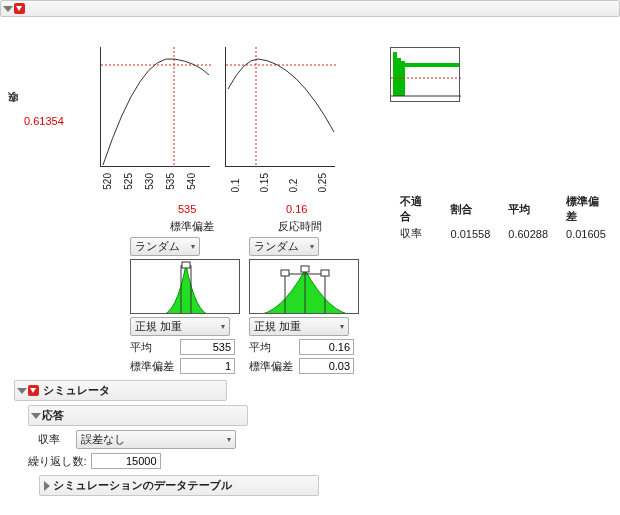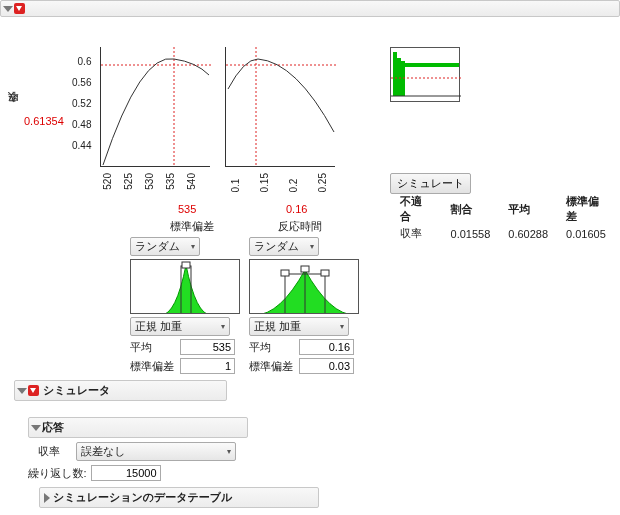--- a/index.html
+++ b/index.html
@@ -78,13 +78,6 @@
 <div class="profiler-area">
   <div class="y-label">収率</div>
   <div class="y-value">0.61354</div>
-  <div class="y-ticks">
-    <div>0.6</div>
-    <div>0.56</div>
-    <div>0.52</div>
-    <div>0.48</div>
-    <div>0.44</div>
-  </div>
 
   <div class="plot plot1">
     <svg width="110" height="120">

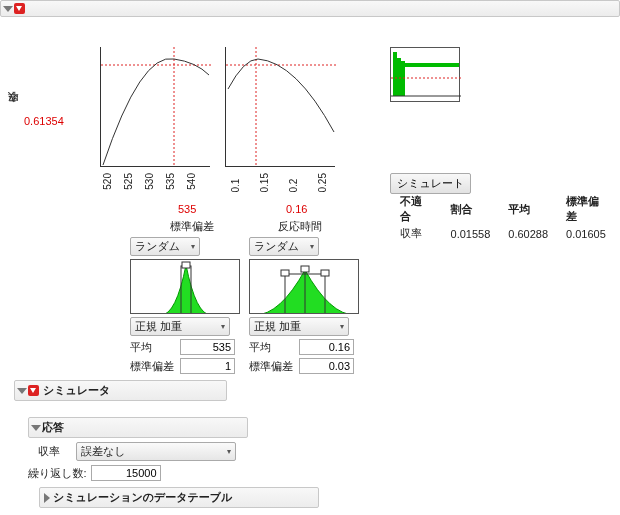--- a/index.html
+++ b/index.html
@@ -105,7 +105,6 @@
       <line x1="0" y1="48" x2="70" y2="48" stroke="#333"></line>
     </svg>
   </div>
-  <button class="btn" style="position:absolute;left:390px;top:156px;">シミュレート</button>
 
   <div class="x-ticks" style="left:102px;">
     <span>520</span>

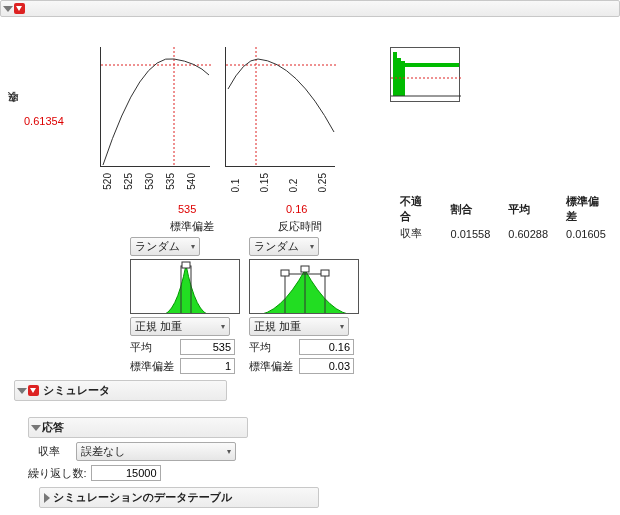--- a/index.html
+++ b/index.html
@@ -208,7 +208,7 @@
   </div>
 </div>
 
-<div class="indent2" style="margin-top:16px;">
+<div class="indent2" style="margin-top:4px;">
   <div class="panel-header small" style="width:220px;">
     <span class="disclosure"></span>
     <span>応答</span>

